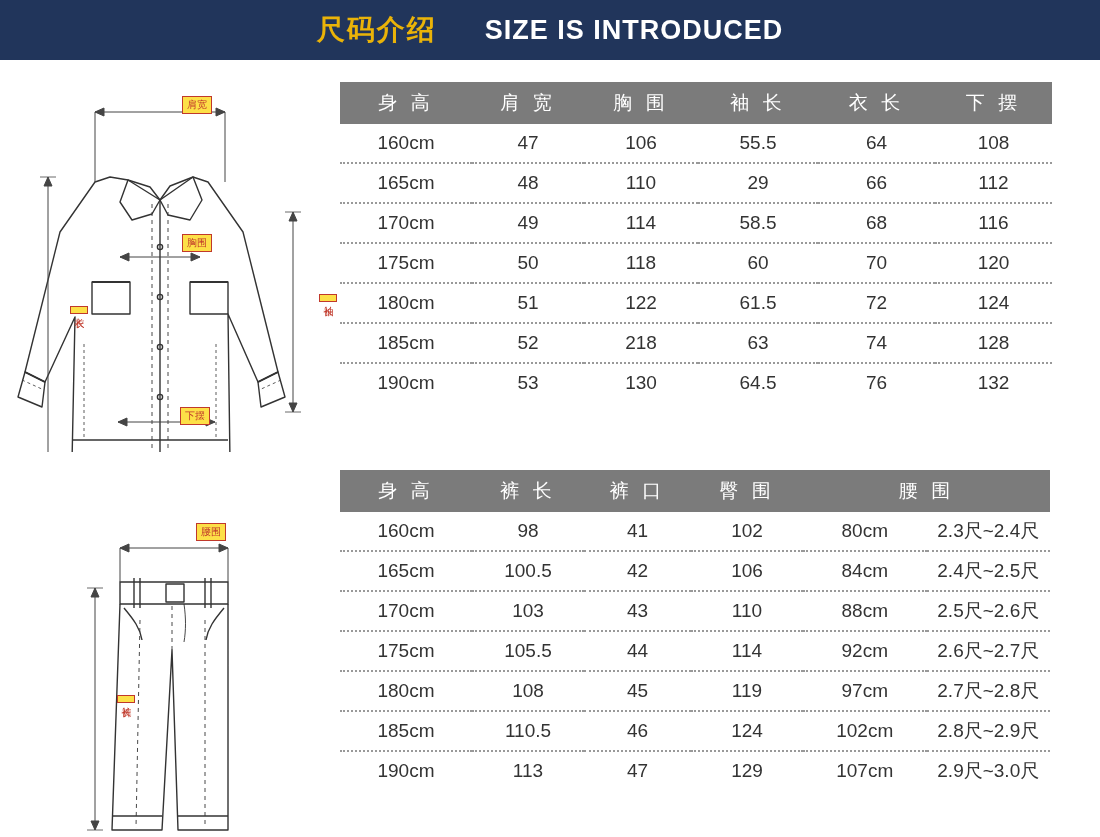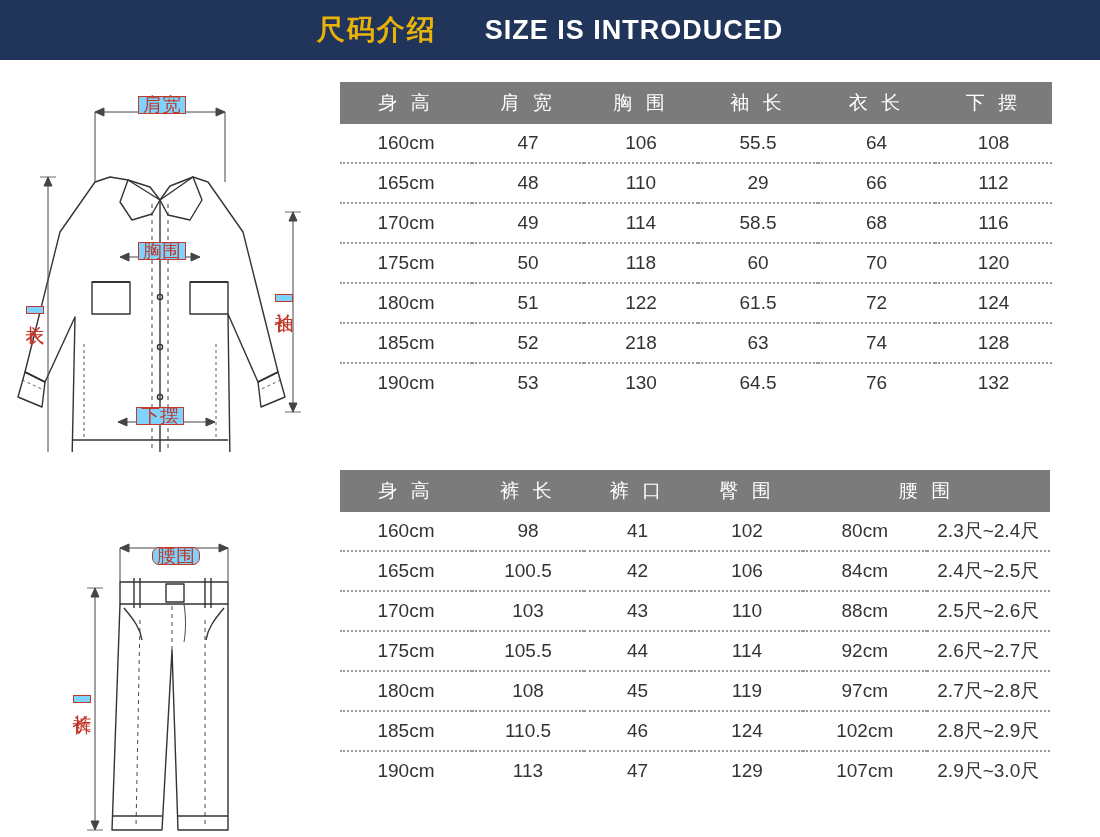--- a/index.html
+++ b/index.html
@@ -95,13 +95,14 @@
 
   .lbl {
     position: absolute;
-    background: #7dd3fc;
+    background: #fde047;
     border: 1px solid #c0392b;
     color: #c0392b;
-    font-size: 19px;
+    font-size: 10px;
     padding: 1px 4px;
     white-space: nowrap;
     line-height: 14px;
+    margin-left: 44px;
   }
   .lbl-v {
     writing-mode: vertical-rl;

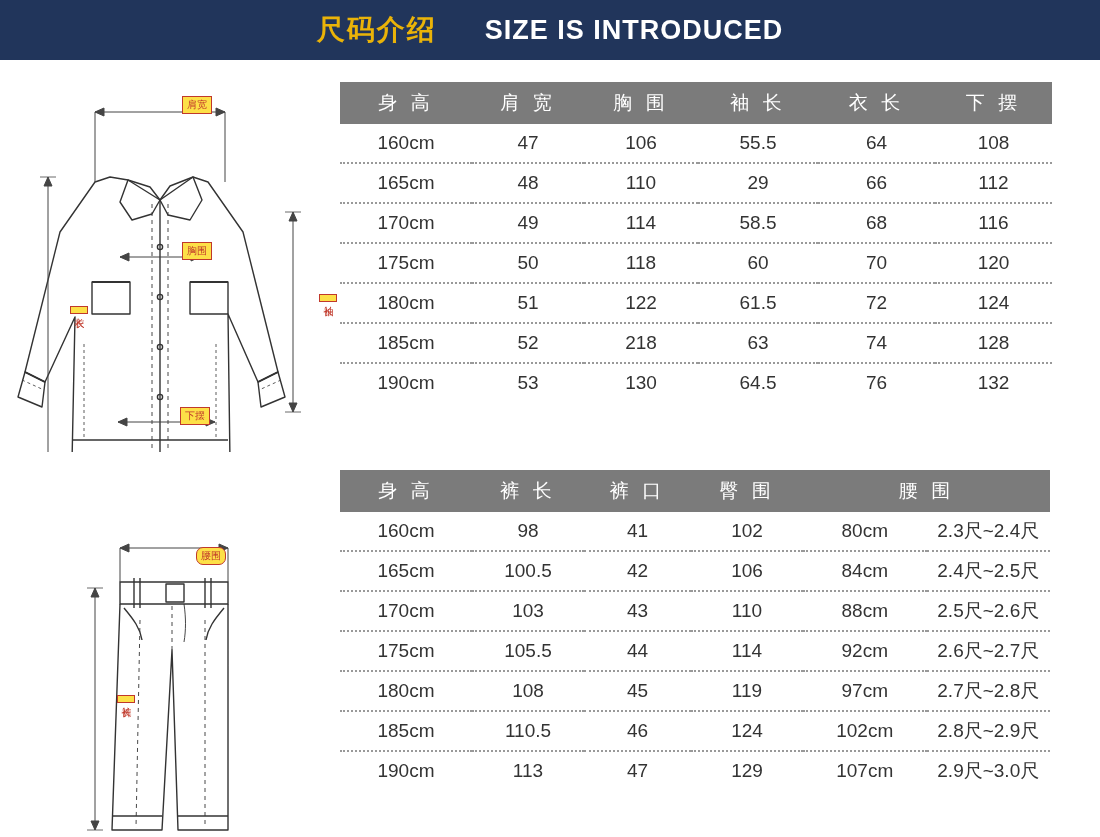--- a/index.html
+++ b/index.html
@@ -190,7 +190,7 @@
       </svg>
 
       <div class="lbl" style="left:138px; top:14px;">肩宽</div>
-      <div class="lbl" style="left:138px; top:160px;">胸围</div>
+      <div class="lbl" style="left:138px; top:152px;">胸围</div>
       <div class="lbl" style="left:136px; top:325px;">下摆</div>
       <div class="lbl lbl-v" style="left:26px; top:224px;">衣长</div>
       <div class="lbl lbl-v" style="left:275px; top:212px;">袖长</div>

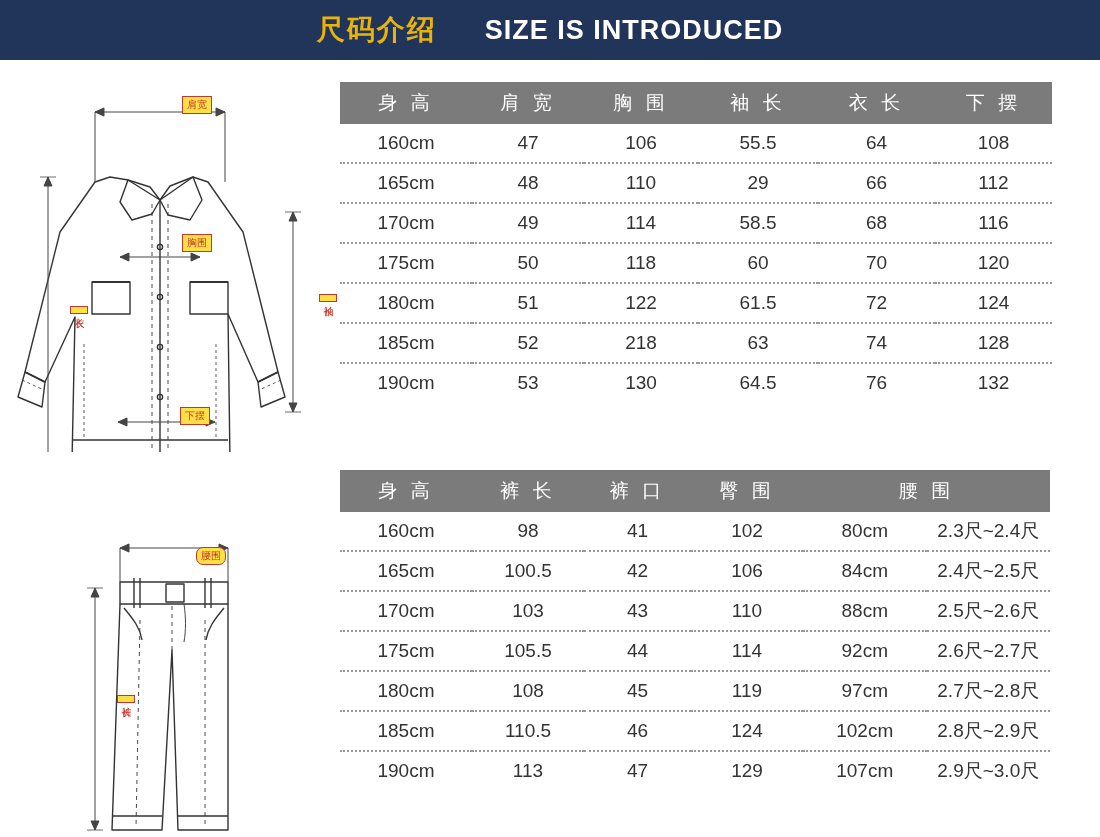--- a/index.html
+++ b/index.html
@@ -317,7 +317,7 @@
         </g>
       </svg>
 
-      <div class="lbl" style="left:152px; top:77px;border-radius:7px;">腰围</div>
+      <div class="lbl" style="left:152px; top:53px;">腰围</div>
       <div class="lbl lbl-v" style="left:73px; top:225px;">裤长</div>
     </div>
 

